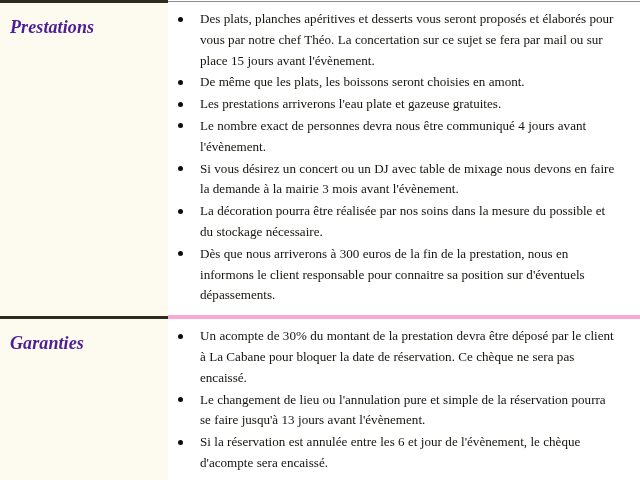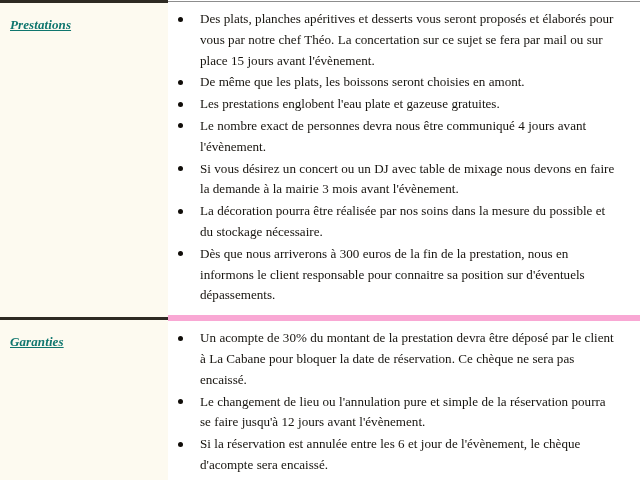--- a/index.html
+++ b/index.html
@@ -41,12 +41,11 @@
     font-family: "Liberation Serif", "DejaVu Serif", serif;
     font-style: italic;
     font-weight: bold;
-    font-size: 13px;
-    color: #0f766e;
+    font-size: 18px;
+    color: #4c1d95;
     letter-spacing: 0.1px;
     line-height: 1.2;
     white-space: nowrap;
-    text-decoration: underline;
   }
 
   

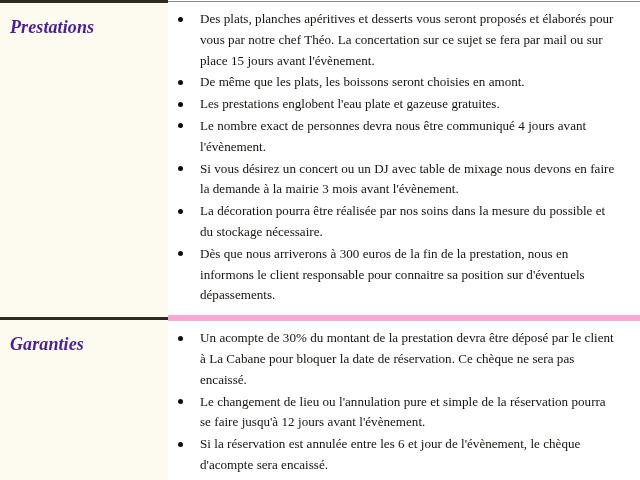--- a/index.html
+++ b/index.html
@@ -54,7 +54,7 @@
     vertical-align: top;
     padding: 7px 25px 8px 0;
     border-top: 1px solid #8d8d8d;
-    border-bottom: 6px solid #f9a8d4;
+    border-bottom: 4px solid #f9a8d4;
   }
 
   ul.bullets {

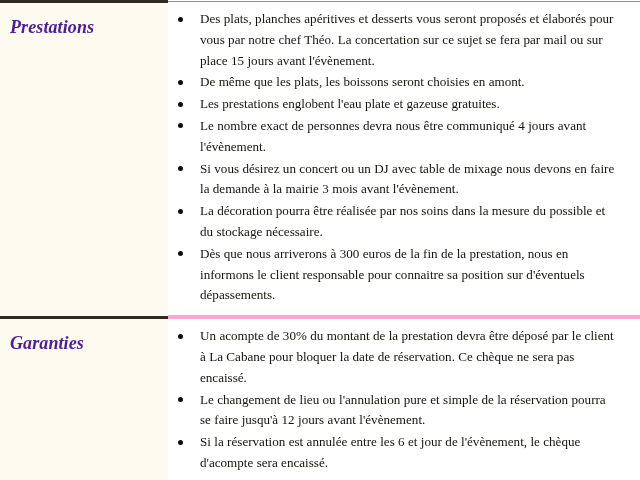--- a/index.html
+++ b/index.html
@@ -111,7 +111,7 @@
           </li>
           <li>
             <span class="marker"></span>
-            <span>Les prestations englobent l'eau plate et gazeuse gratuites.</span>
+            <span>Les prestations arriverons l'eau plate et gazeuse gratuites.</span>
           </li>
           <li>
             <span class="marker"></span>

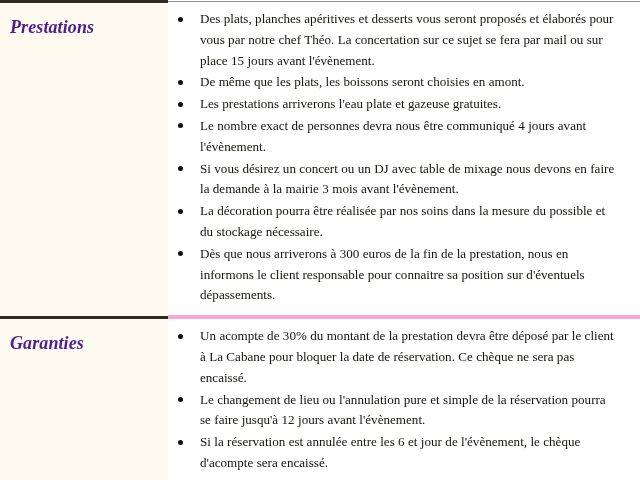--- a/index.html
+++ b/index.html
@@ -145,7 +145,7 @@
           </li>
           <li>
             <span class="marker"></span>
-            <span>Le changement de lieu ou l'annulation pure et simple de la réservation pourra se faire jusqu'à 12 jours avant l'évènement.</span>
+            <span>Le changement de lieu ou l'annulation pure et simple de la réservation pourra se faire jusqu'à 13 jours avant l'évènement.</span>
           </li>
           <li>
             <span class="marker"></span>

